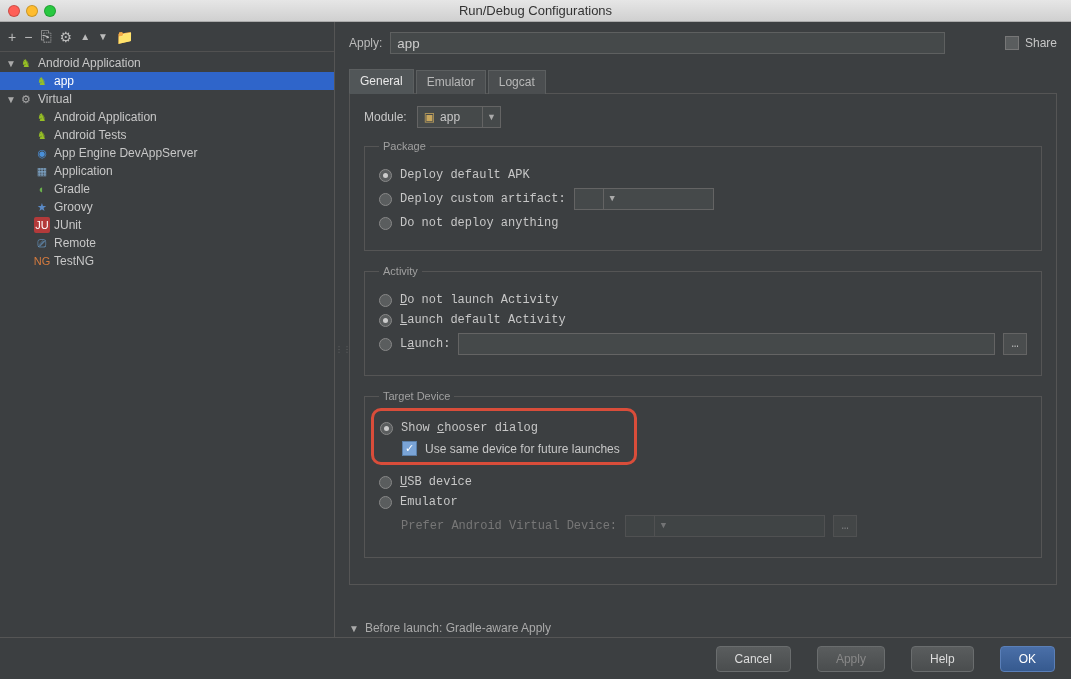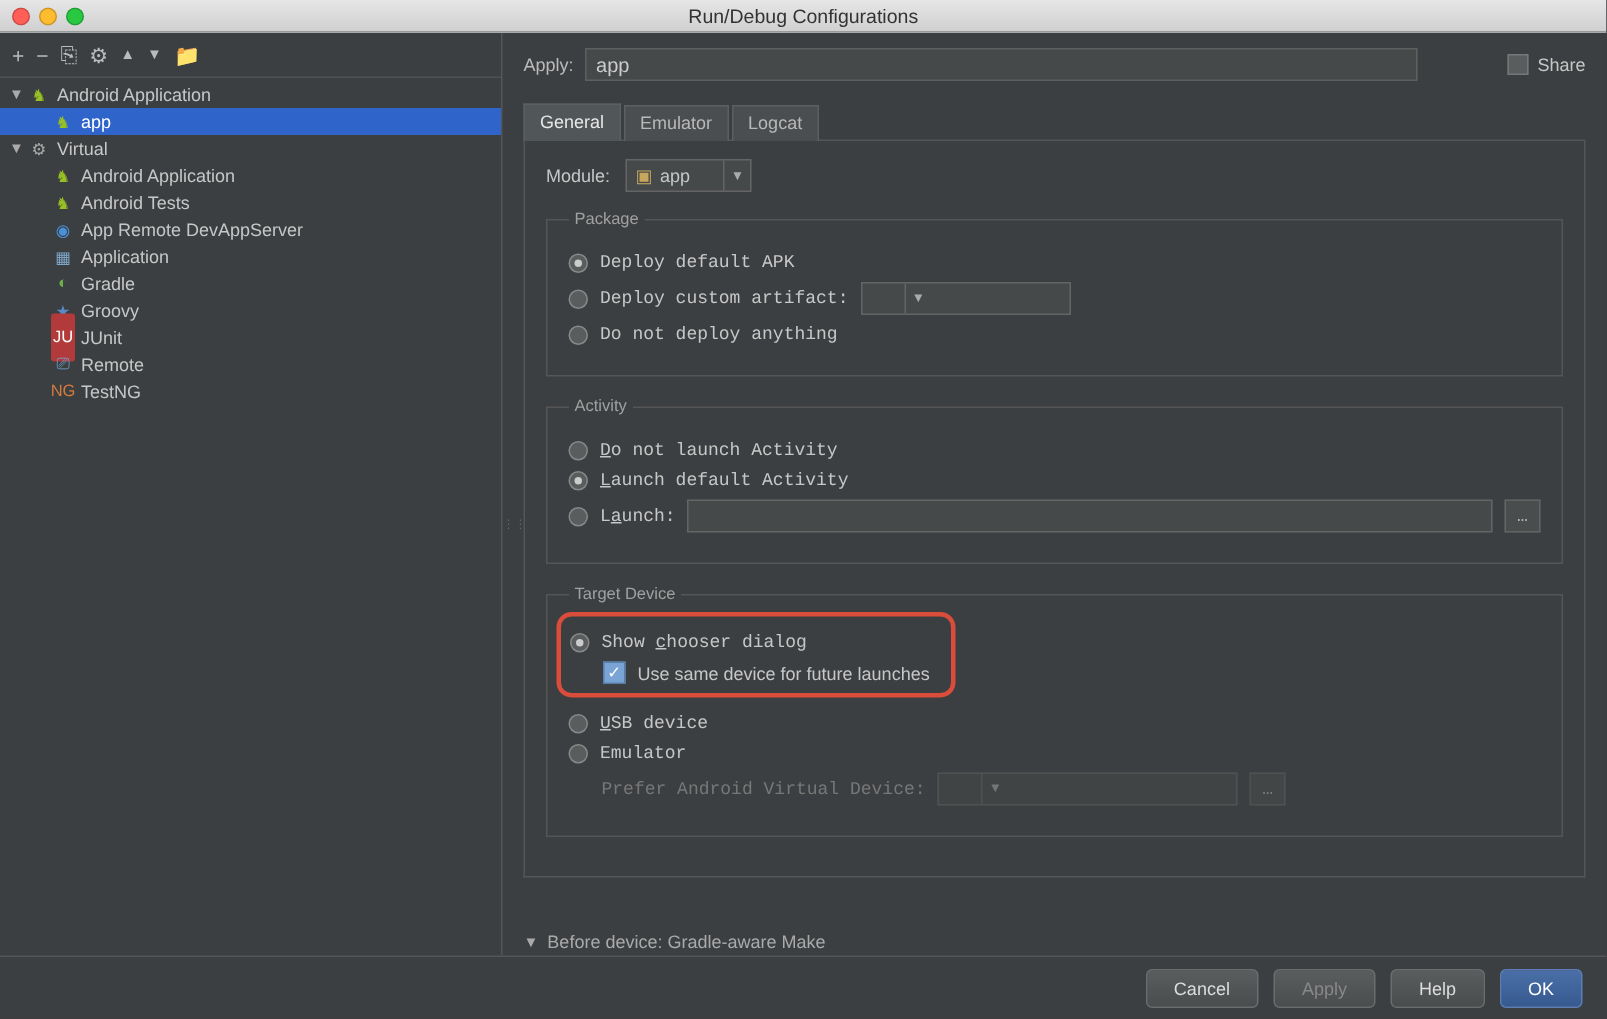--- a/index.html
+++ b/index.html
@@ -123,7 +123,7 @@
         </div>
       <div class="tree-item" style="padding-left:34px">
           <span class="ticon blue-dot">◉</span>
-          <span>App Remote DevAppServer</span>
+          <span>App Engine DevAppServer</span>
         </div>
       <div class="tree-item" style="padding-left:34px">
           <span class="ticon" style="color:#7fa6c9">▦</span>

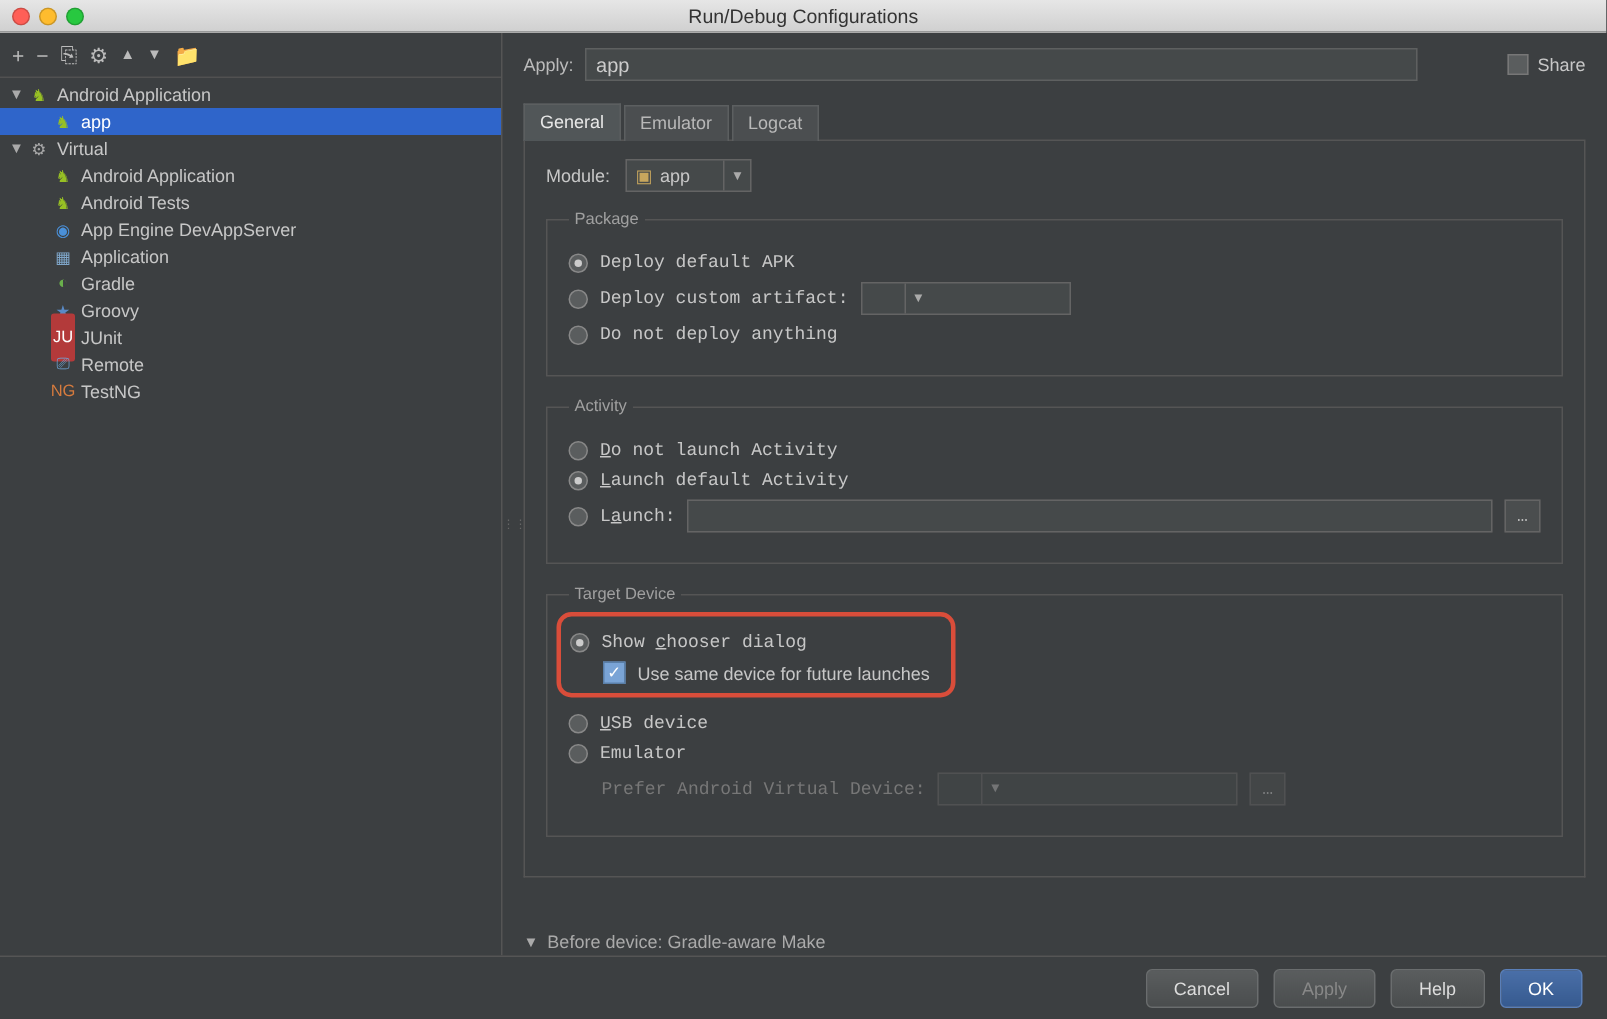--- a/index.html
+++ b/index.html
@@ -30,7 +30,7 @@
   .blue-dot { color: #4a90d9; }
   .gradle-i { color: #6ab04c; border-radius: 50%; }
   .groovy-i { color: #5a8ac6; }
-  .junit-red { background:#b33a3a; color:#fff; padding:16px 1px; font-size:9px; border-radius:2px; }
+  .junit-red { background:#b33a3a; color:#fff; padding:0 1px; font-size:9px; border-radius:2px; }
   .remote-i { color: #6fa8dc; }
   .testng-i { color: #d67b3e; font-size: 10px; }
 

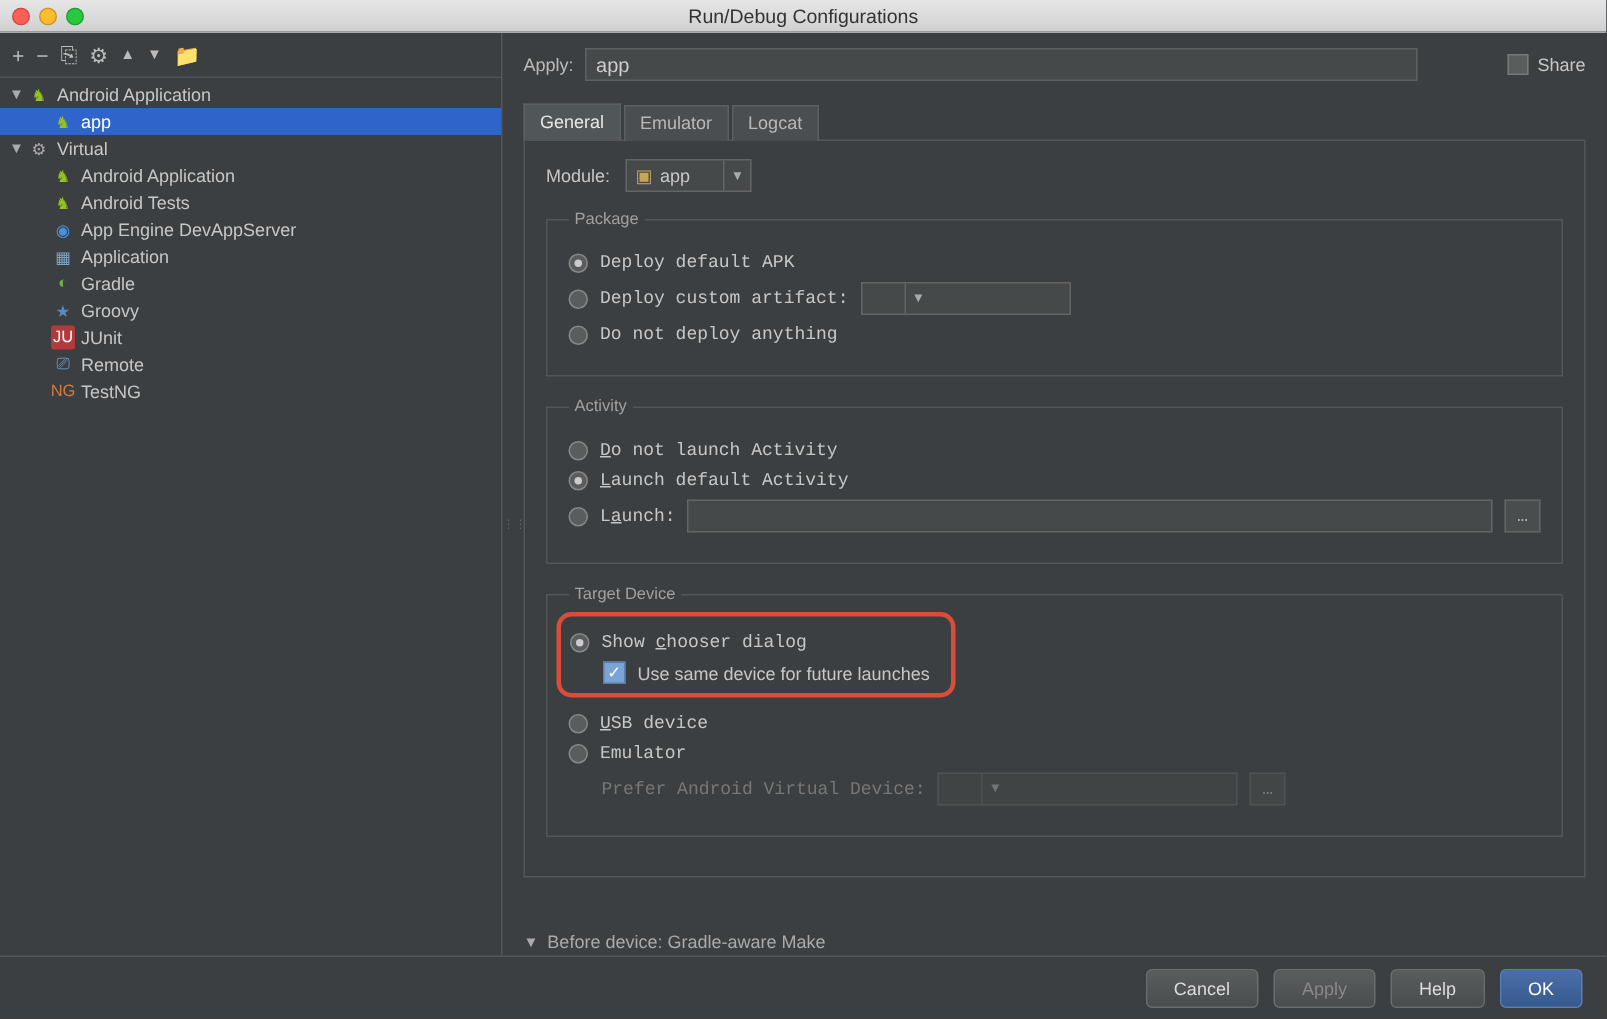--- a/index.html
+++ b/index.html
@@ -252,7 +252,7 @@
     <div class="before-section">
       <div class="before-label">
         <span class="arrow">▼</span>
-        <span>Before device: Gradle-aware Make</span>
+        <span>Before launch: Gradle-aware Apply</span>
       </div>
 
     </div>

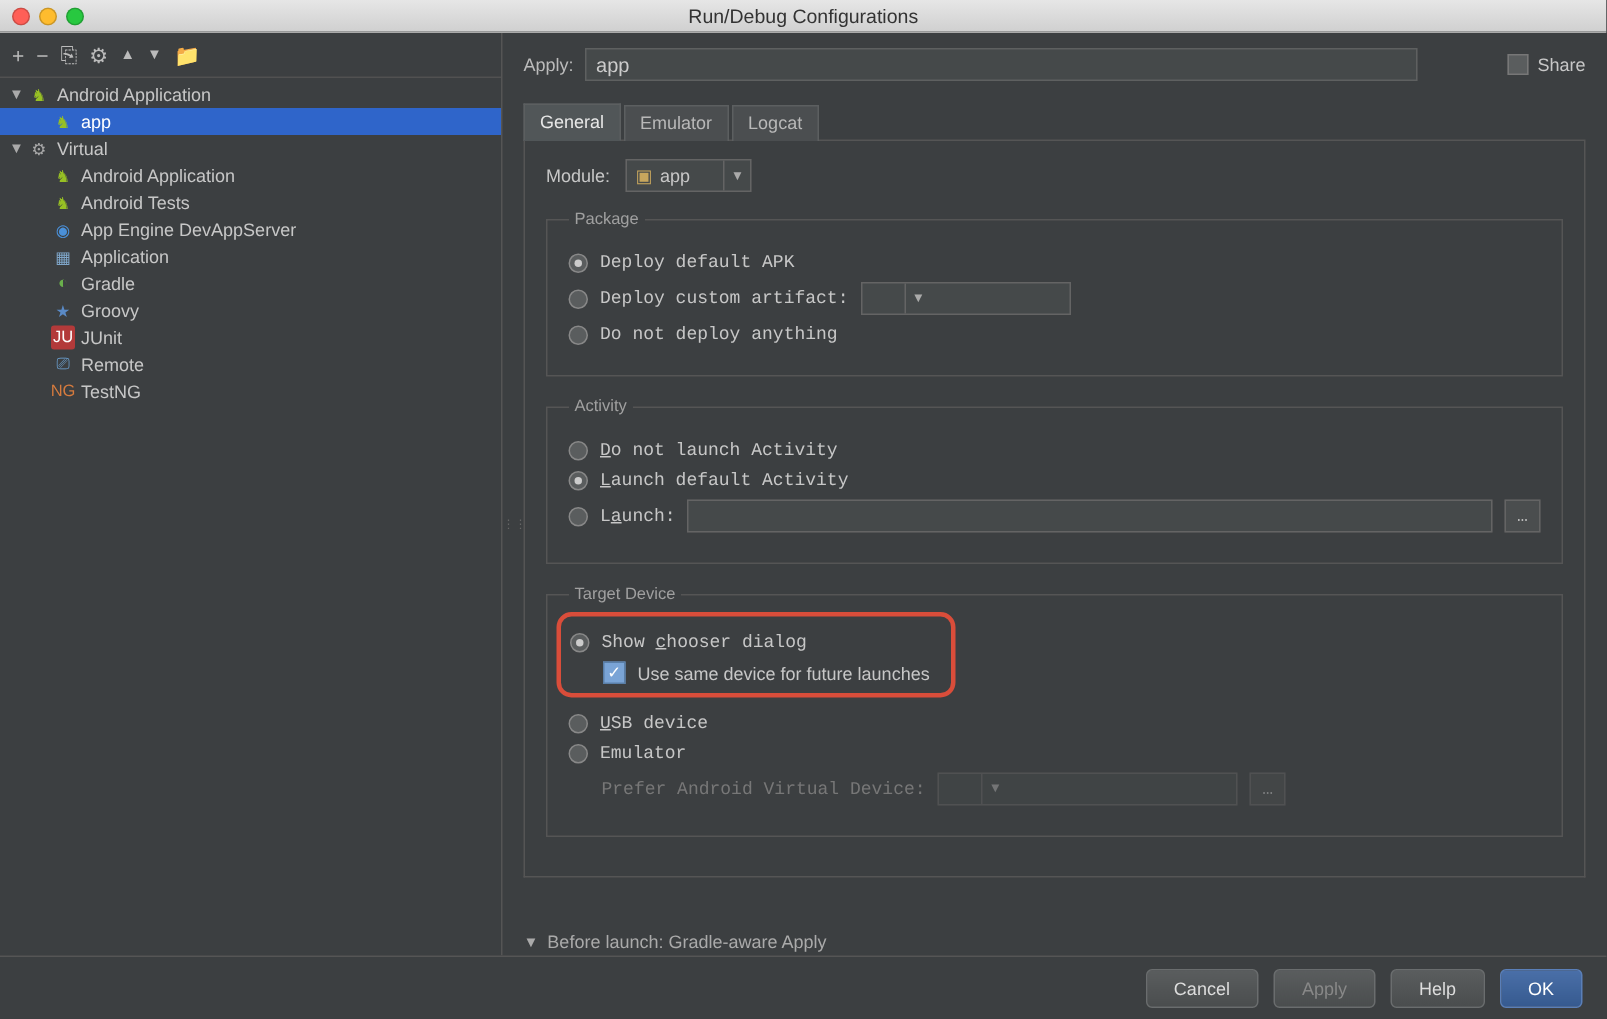--- a/index.html
+++ b/index.html
@@ -68,7 +68,7 @@
   .before-label { display:flex; align-items:center; gap:6px; color:#aaa; margin-bottom:6px;}
   .before-label .arrow { font-size: 10px; color:#aaa; }
 
-  .buttons { position: absolute; bottom: 0; left: 0; right: 0; height: 42px; border-top: 1px solid #555; display: flex; align-items: center; justify-content: flex-end; gap: 10px; padding: 0 16px; background: #3c3f41; }
+  .buttons { position: absolute; bottom: 0; left: 0; right: 0; height: 42px; border-top: 1px solid #555; display: flex; align-items: center; justify-content: flex-end; gap: 26px; padding: 0 16px; background: #3c3f41; }
   .btn { height: 26px; padding: 0 18px; border-radius: 4px; border: 1px solid #6a6d6e; background: linear-gradient(#5a5d5e,#4a4d4e); color: #ddd; cursor: pointer; display:flex; align-items:center; }
   .btn.primary { background: linear-gradient(#4a6fa8,#365a8f); border-color:#5a7fb8; color:#fff; }
   .btn.disabled { color:#888; }

